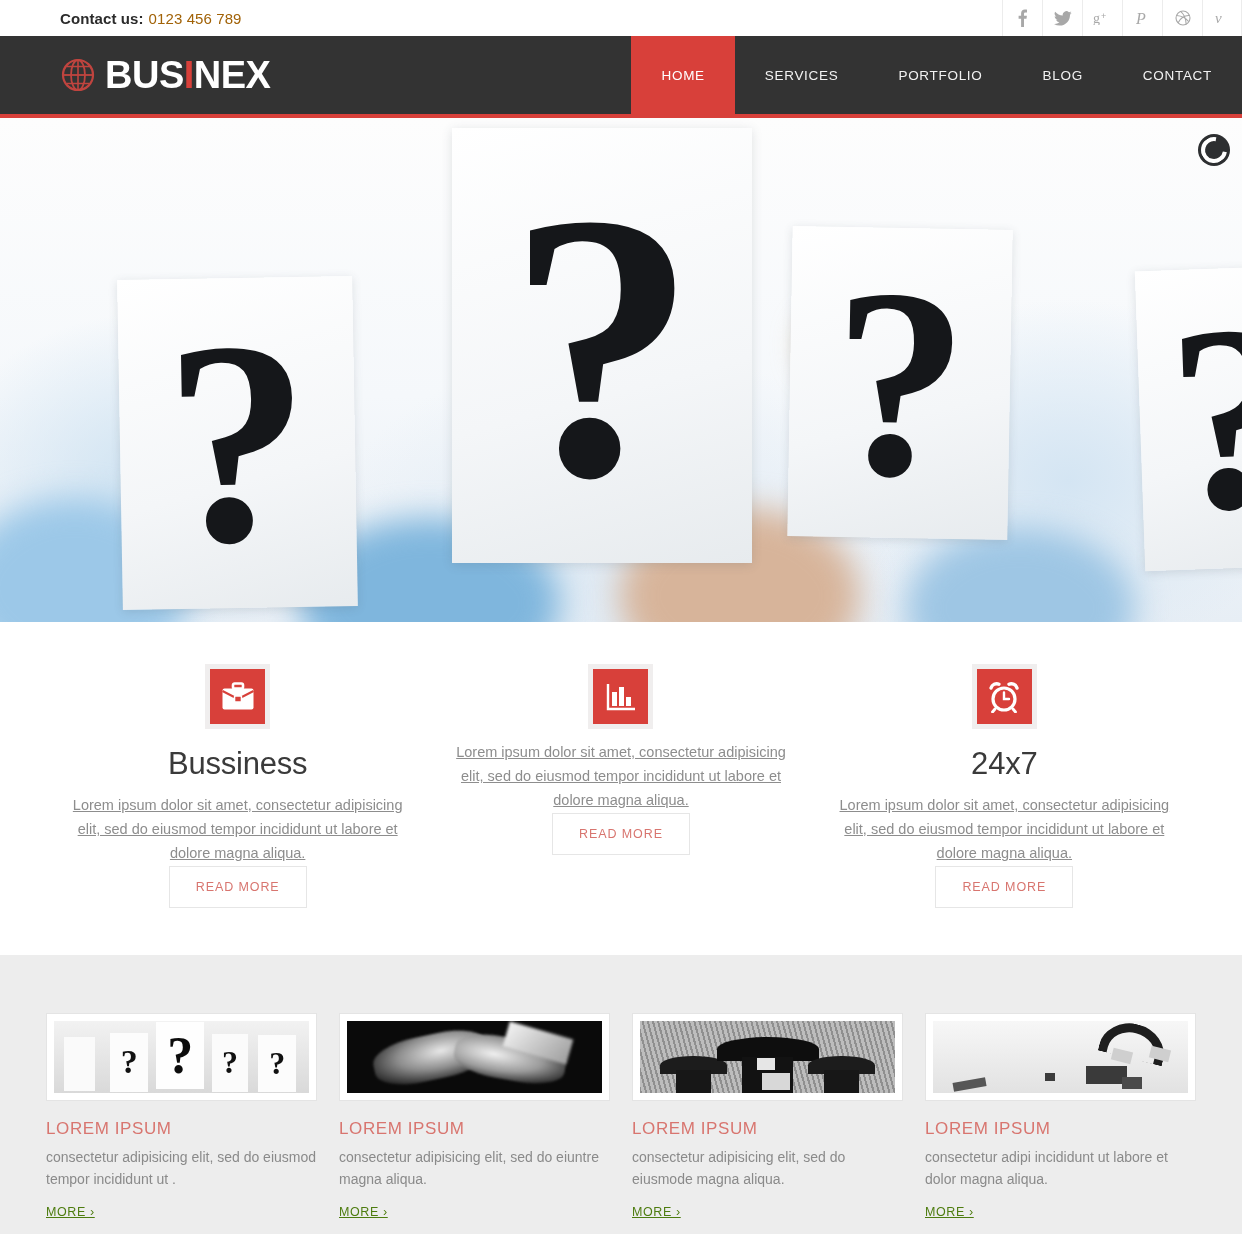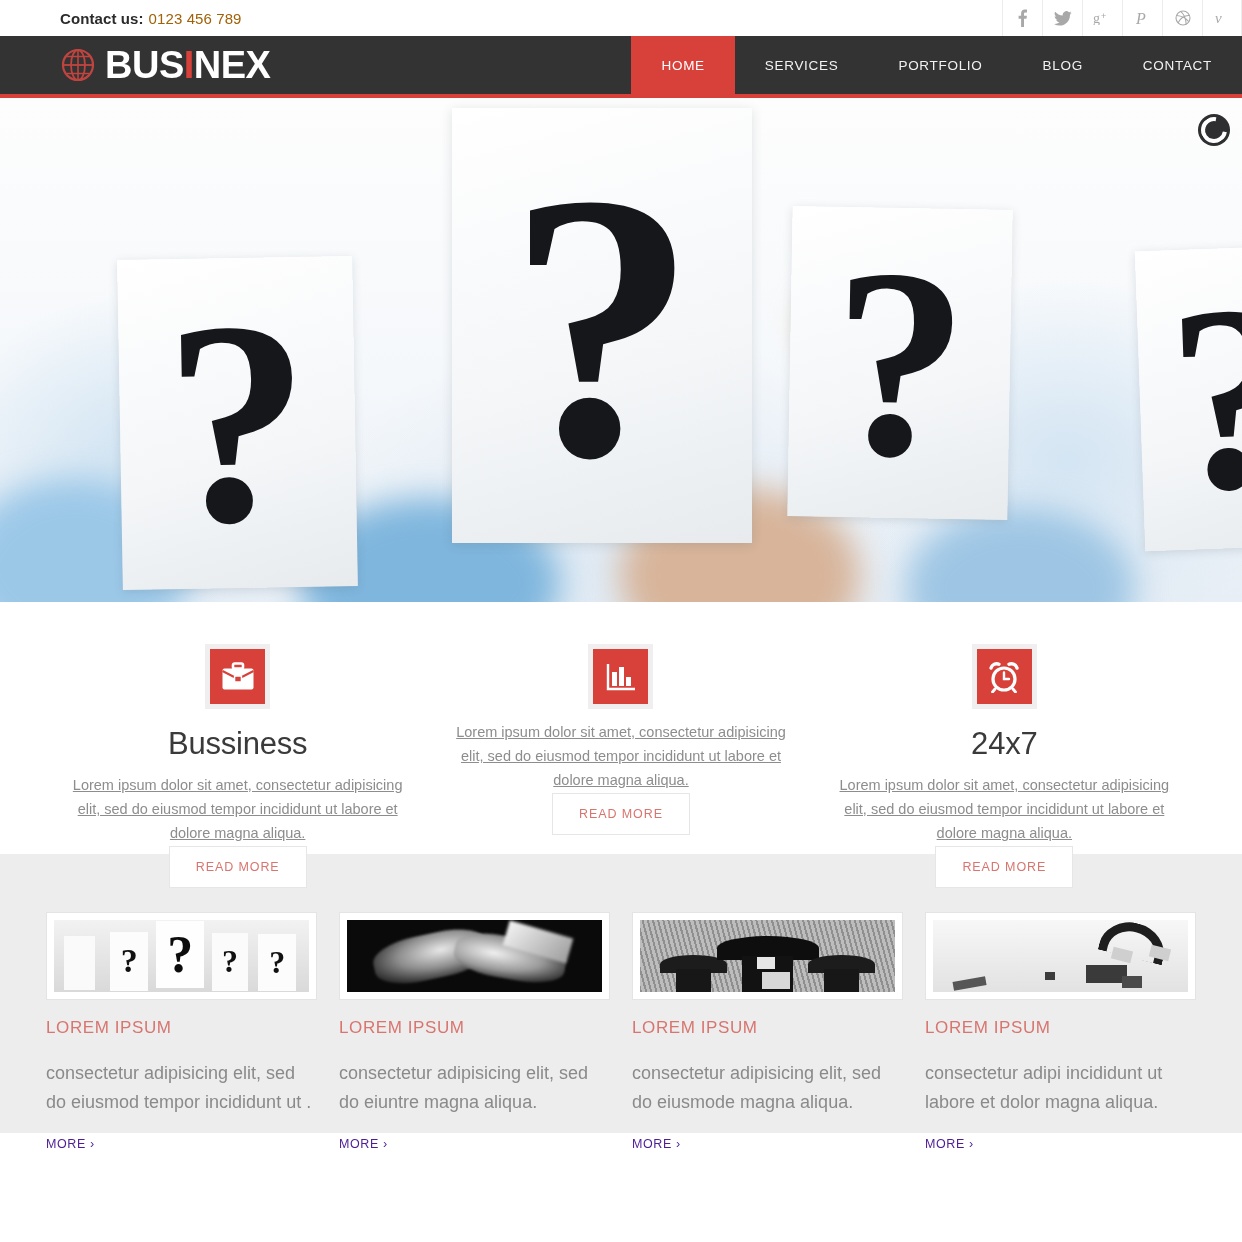--- a/index.html
+++ b/index.html
@@ -42,7 +42,7 @@
 
   
   .header {
-    height: 62px;
+    height: 82px;
     background: #333333;
     border-bottom: 4px solid #d8403a;
     display: flex;

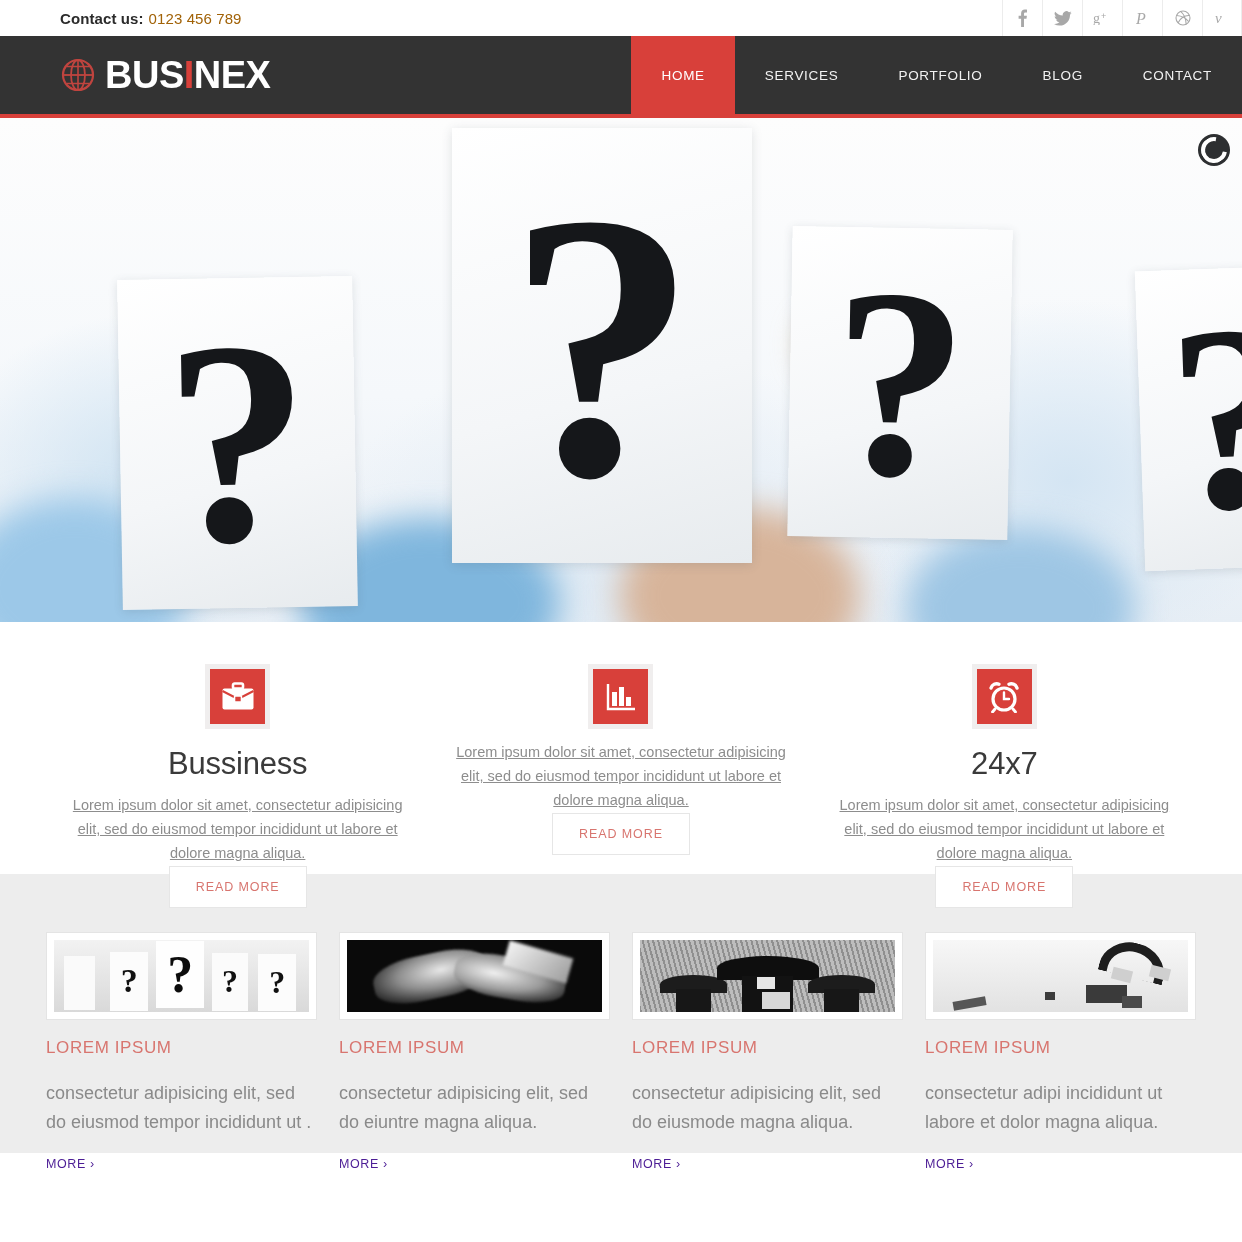--- a/index.html
+++ b/index.html
@@ -135,7 +135,7 @@
 
   
   .services {
-    height: 252px;
+    height: 333px;
     background: #ffffff;
     display: flex;
     padding: 42px 46px 0 46px;

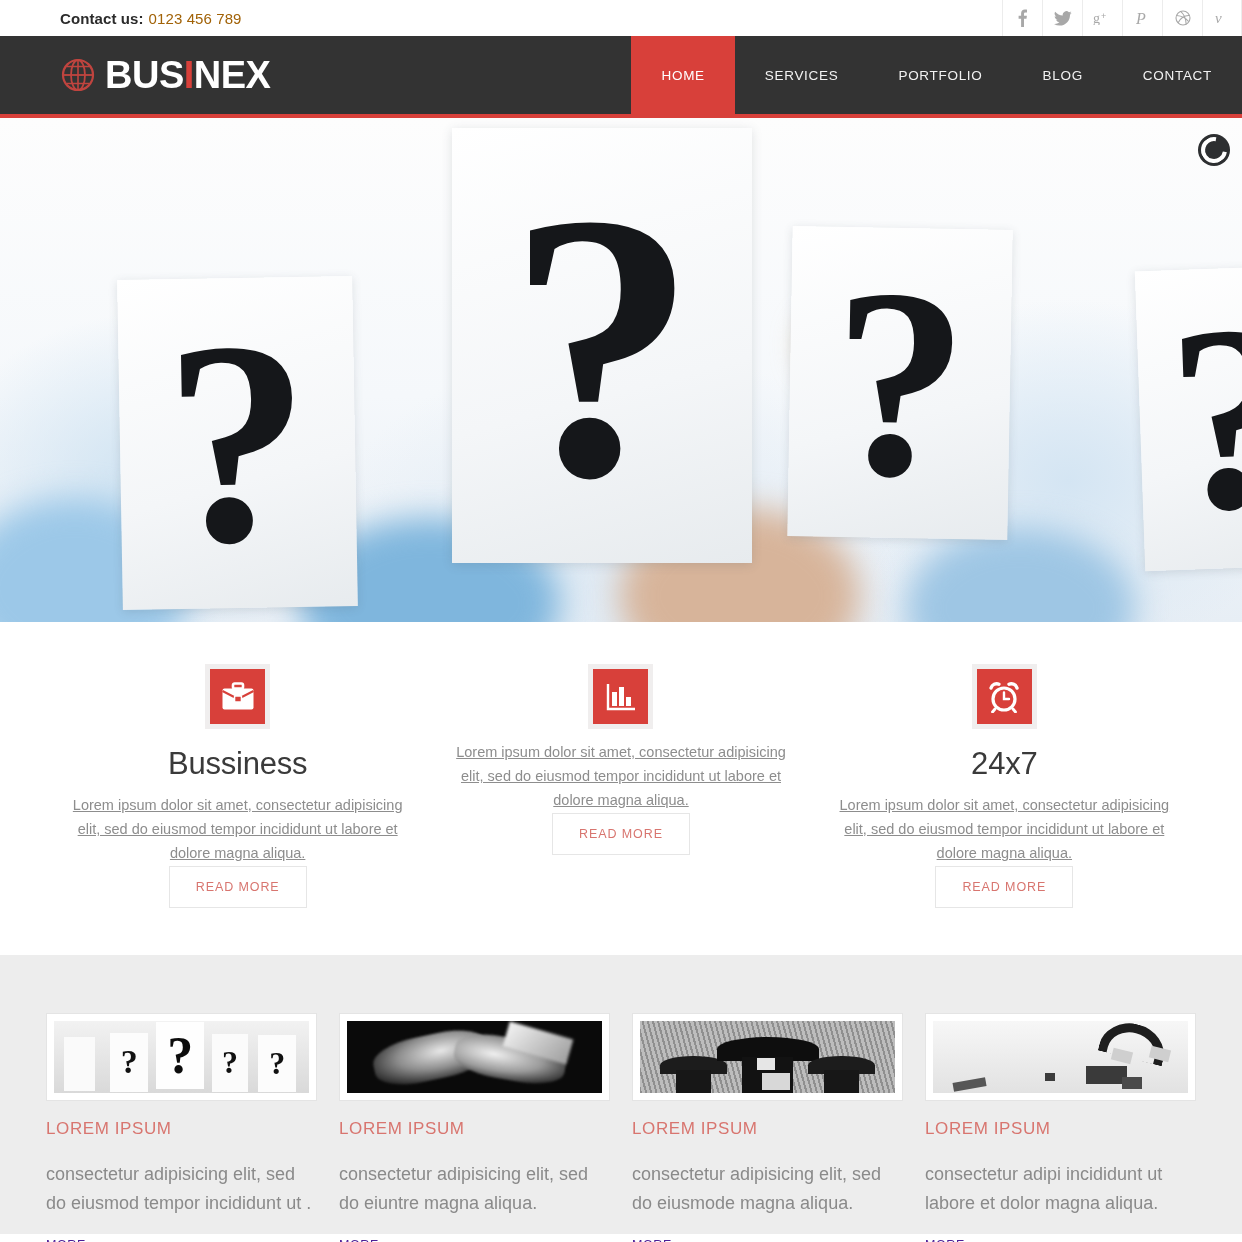--- a/index.html
+++ b/index.html
@@ -205,9 +205,9 @@
   }
   .gdesc {
     color: #8a8a8a;
-    font-size: 18px;
+    font-size: 14px;
     line-height: 1.6;
-    margin-top: 21px;
+    margin-top: 7px;
   }
   .gmore {
     color: #4c1d95;

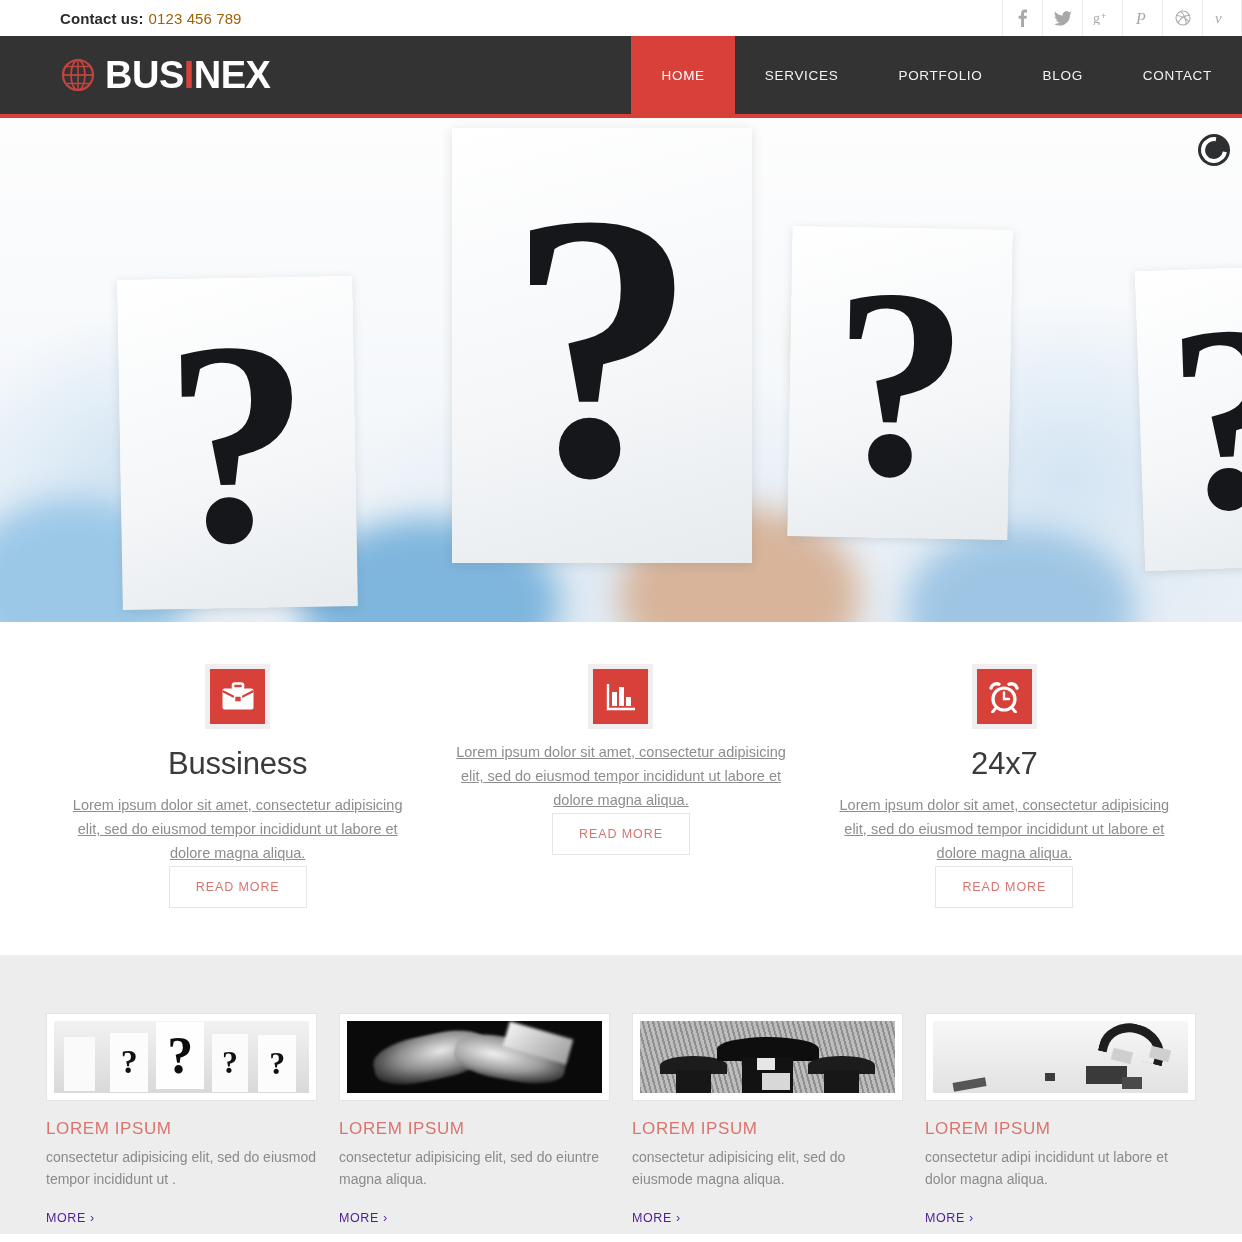--- a/index.html
+++ b/index.html
@@ -210,11 +210,12 @@
     margin-top: 7px;
   }
   .gmore {
-    color: #4c1d95;
+    color: #4d7c0f;
     font-size: 12.5px;
     letter-spacing: .6px;
-    margin-top: 20px;
+    margin-top: 14px;
     display: inline-block;
+    text-decoration: underline;
   }
 </style>
 </head>

